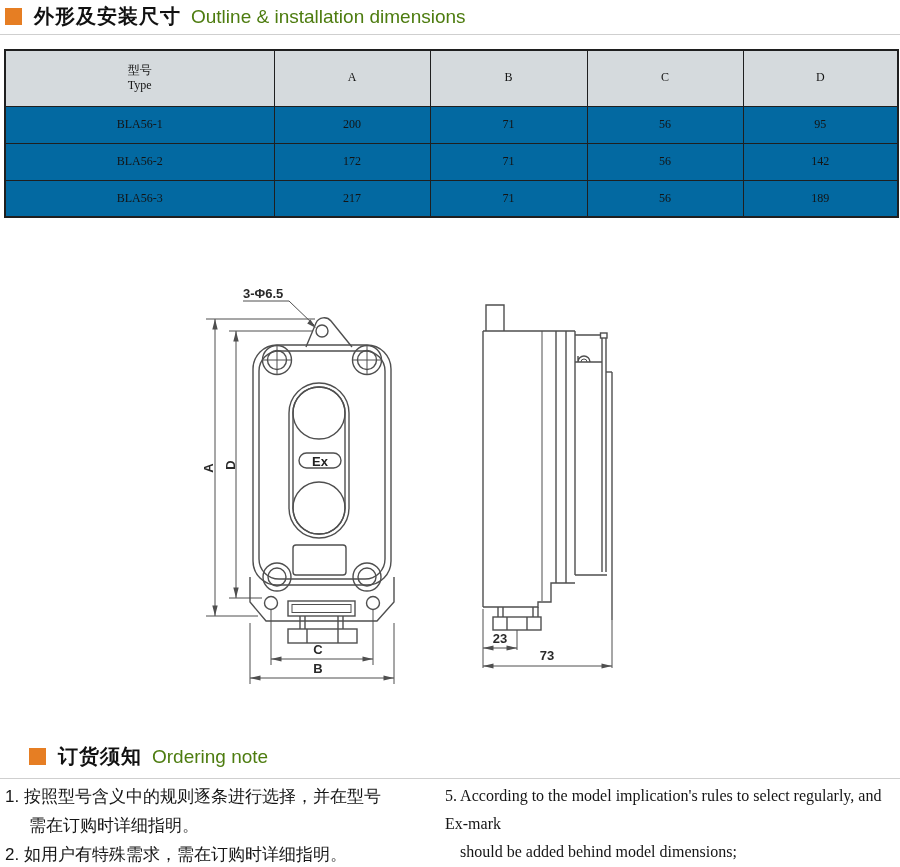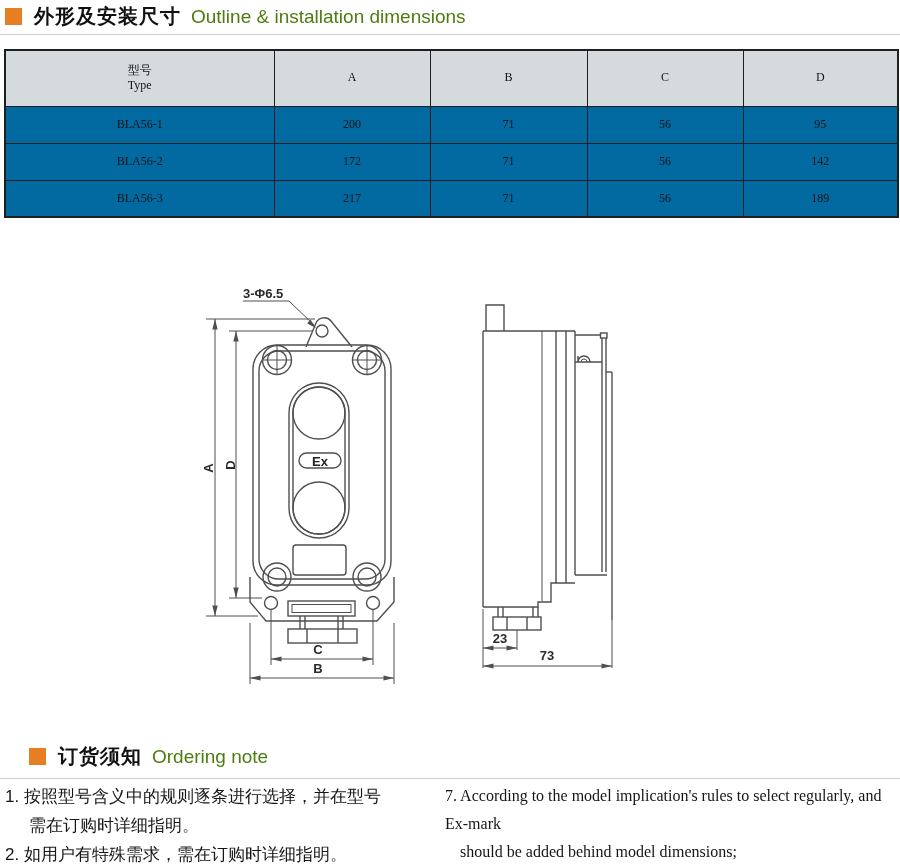--- a/index.html
+++ b/index.html
@@ -211,7 +211,7 @@
     <div>2. 如用户有特殊需求，需在订购时详细指明。</div>
   </div>
   <div class="notes-en">
-    <div>7. According to the model implication's rules to select regularly, and Ex-mark</div>
+    <div>5. According to the model implication's rules to select regularly, and Ex-mark</div>
     <div class="indent-en">should be added behind model dimensions;</div>
     <div>2. If there are some special requirements, it should be pointed as ordering.</div>
   </div>

